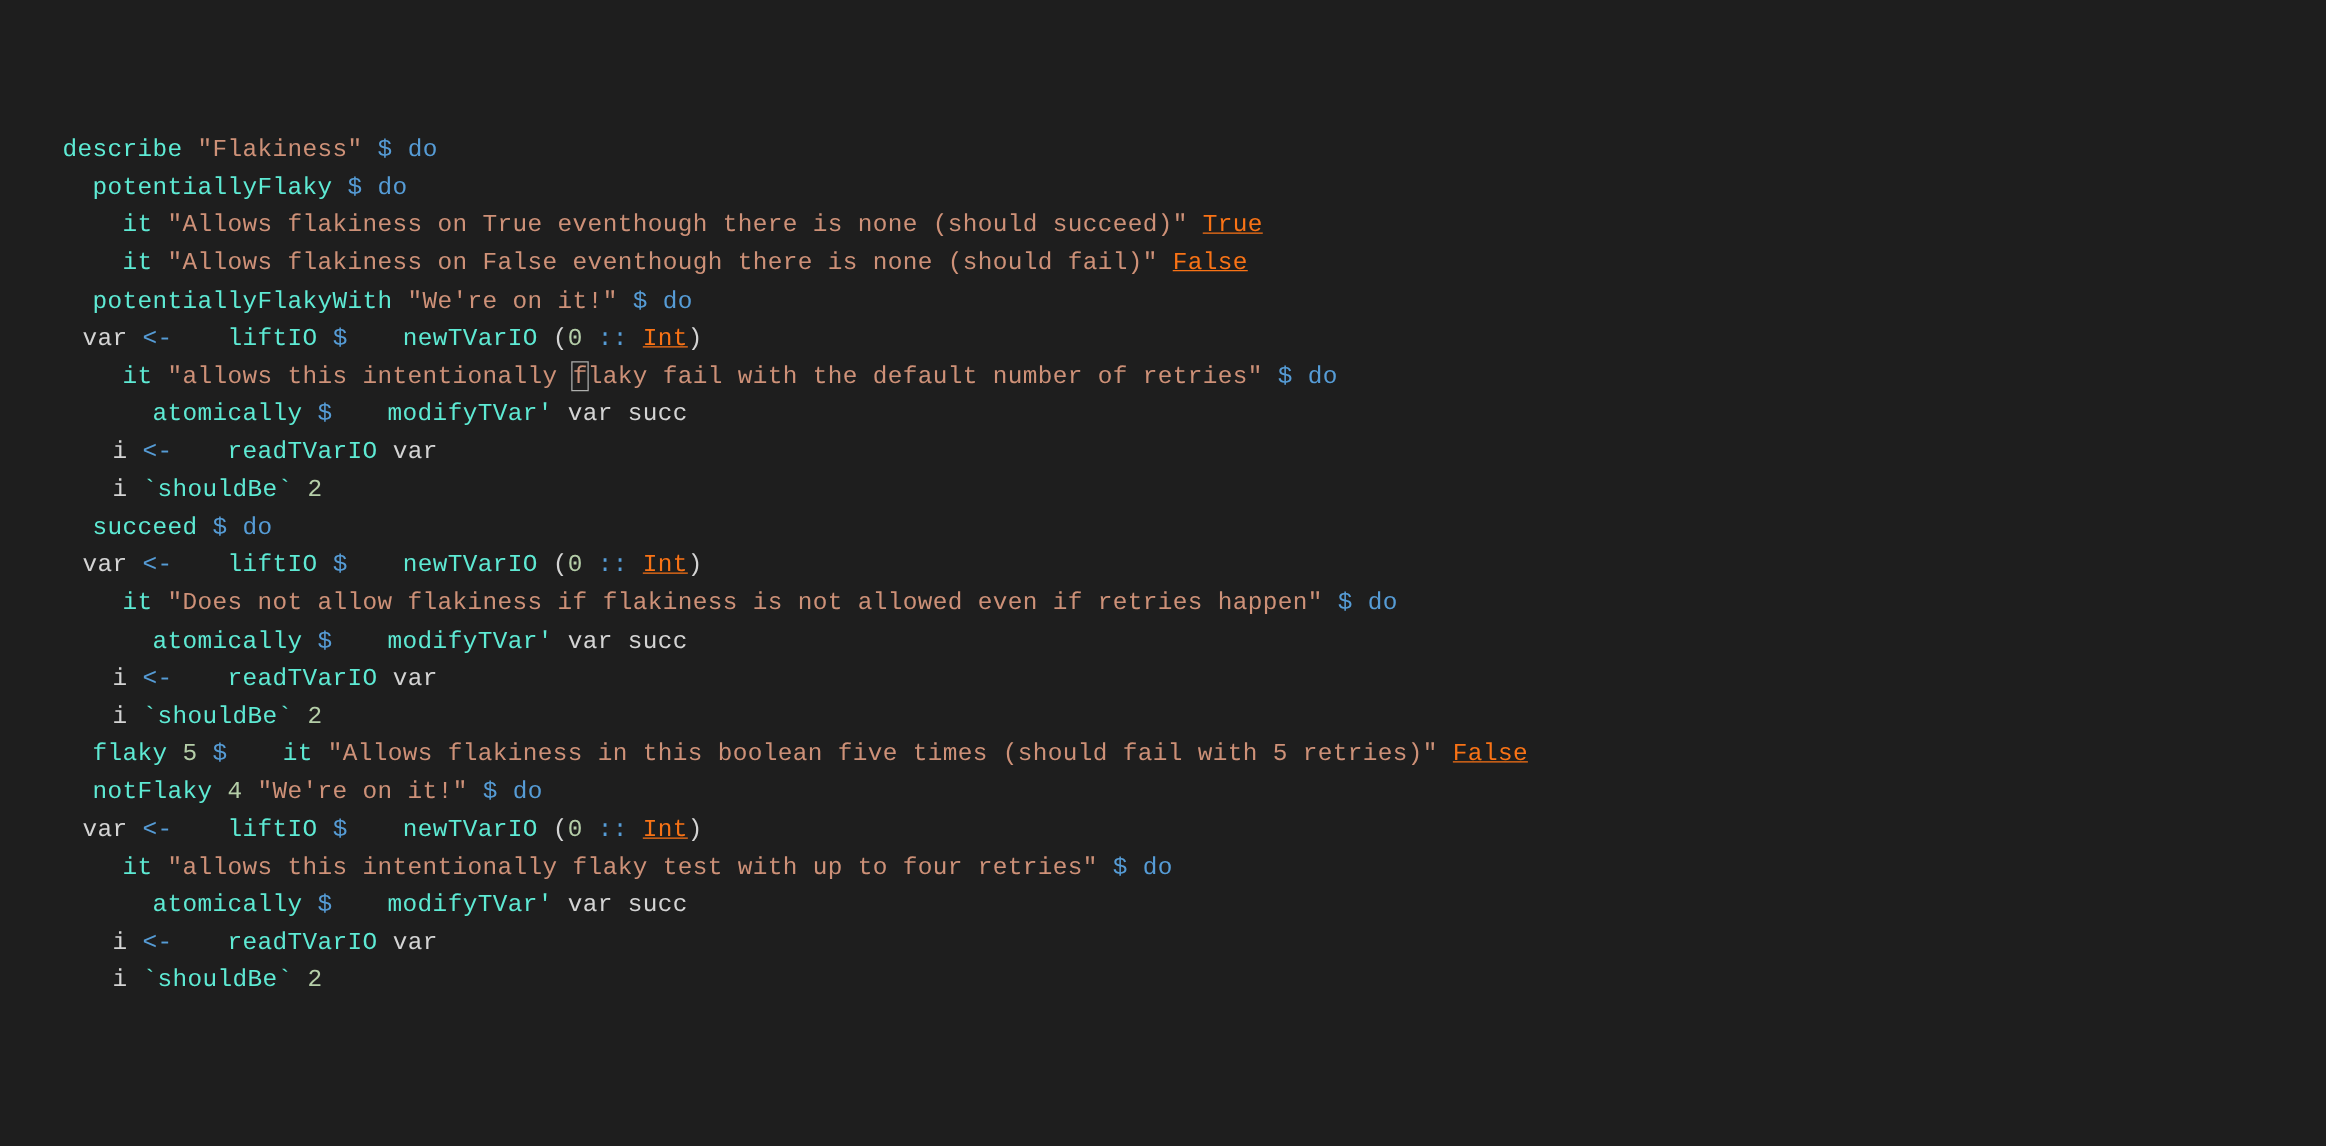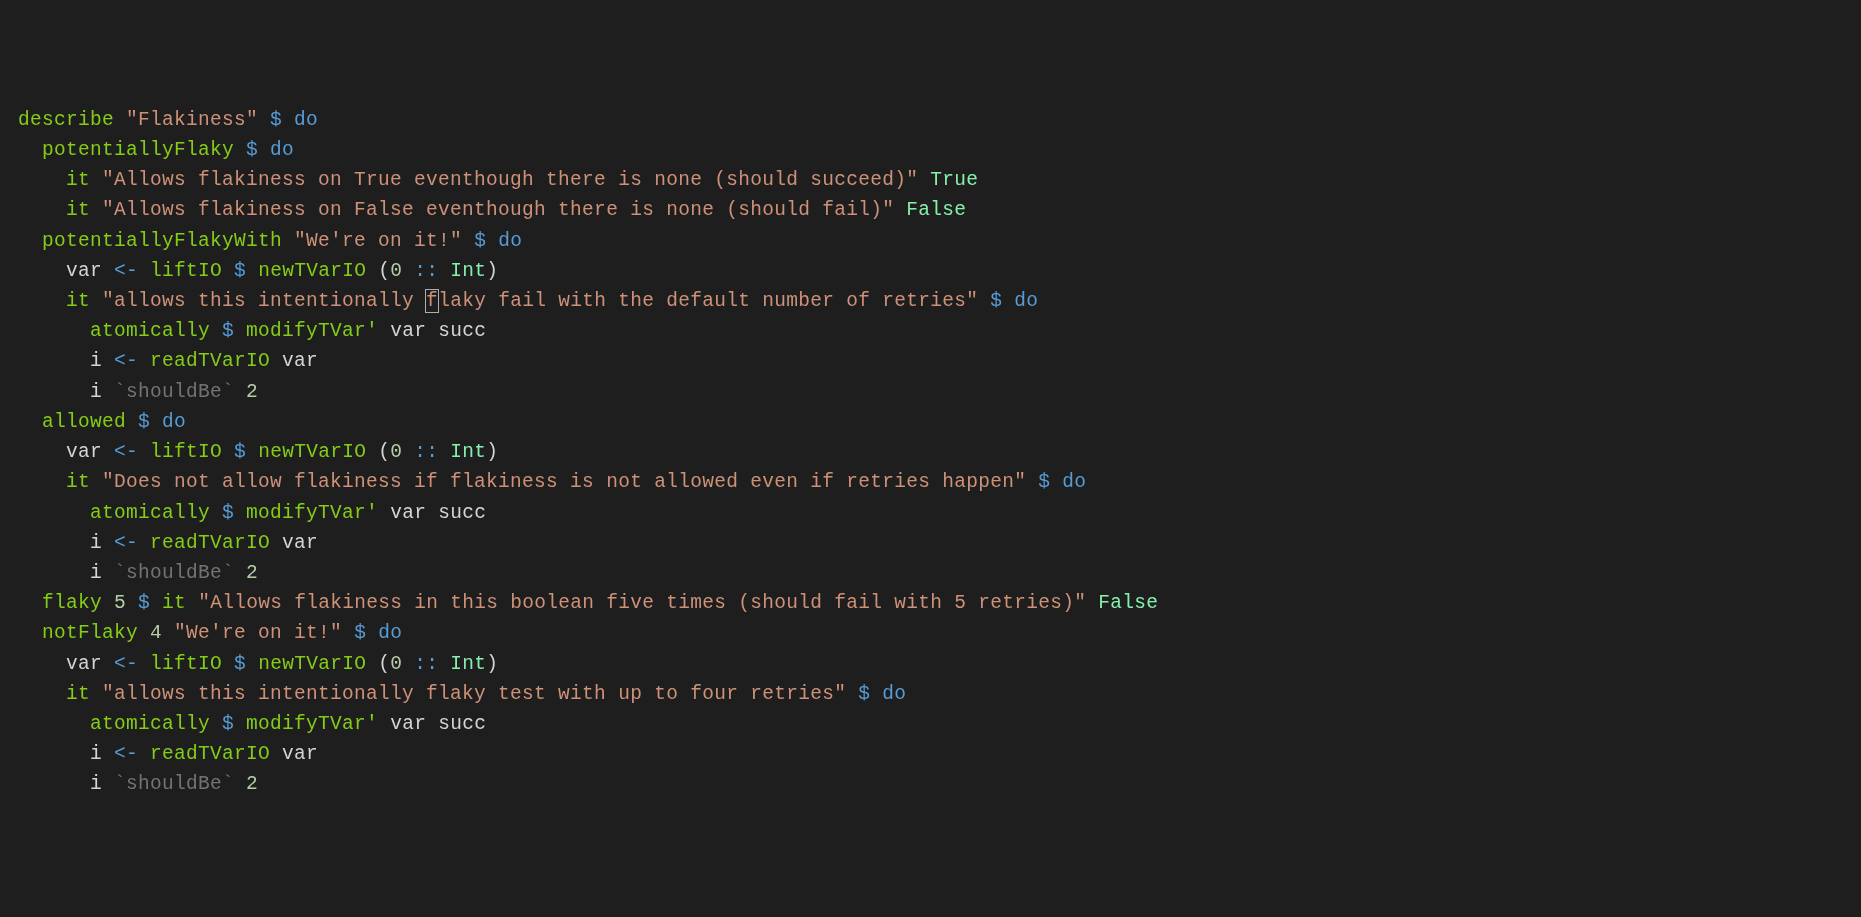--- a/index.html
+++ b/index.html
@@ -13,7 +13,7 @@
       white-space: pre;
       letter-spacing: 0.3px;
     }
-    .c-fn { color: #84cc16; }       
+    .c-fn { color: #5eead4; margin-left: 32px; }       
     .c-str { color: #ce9178; }      
     .c-op { color: #569cd6; }       
     .c-const { color: #86efac; }    

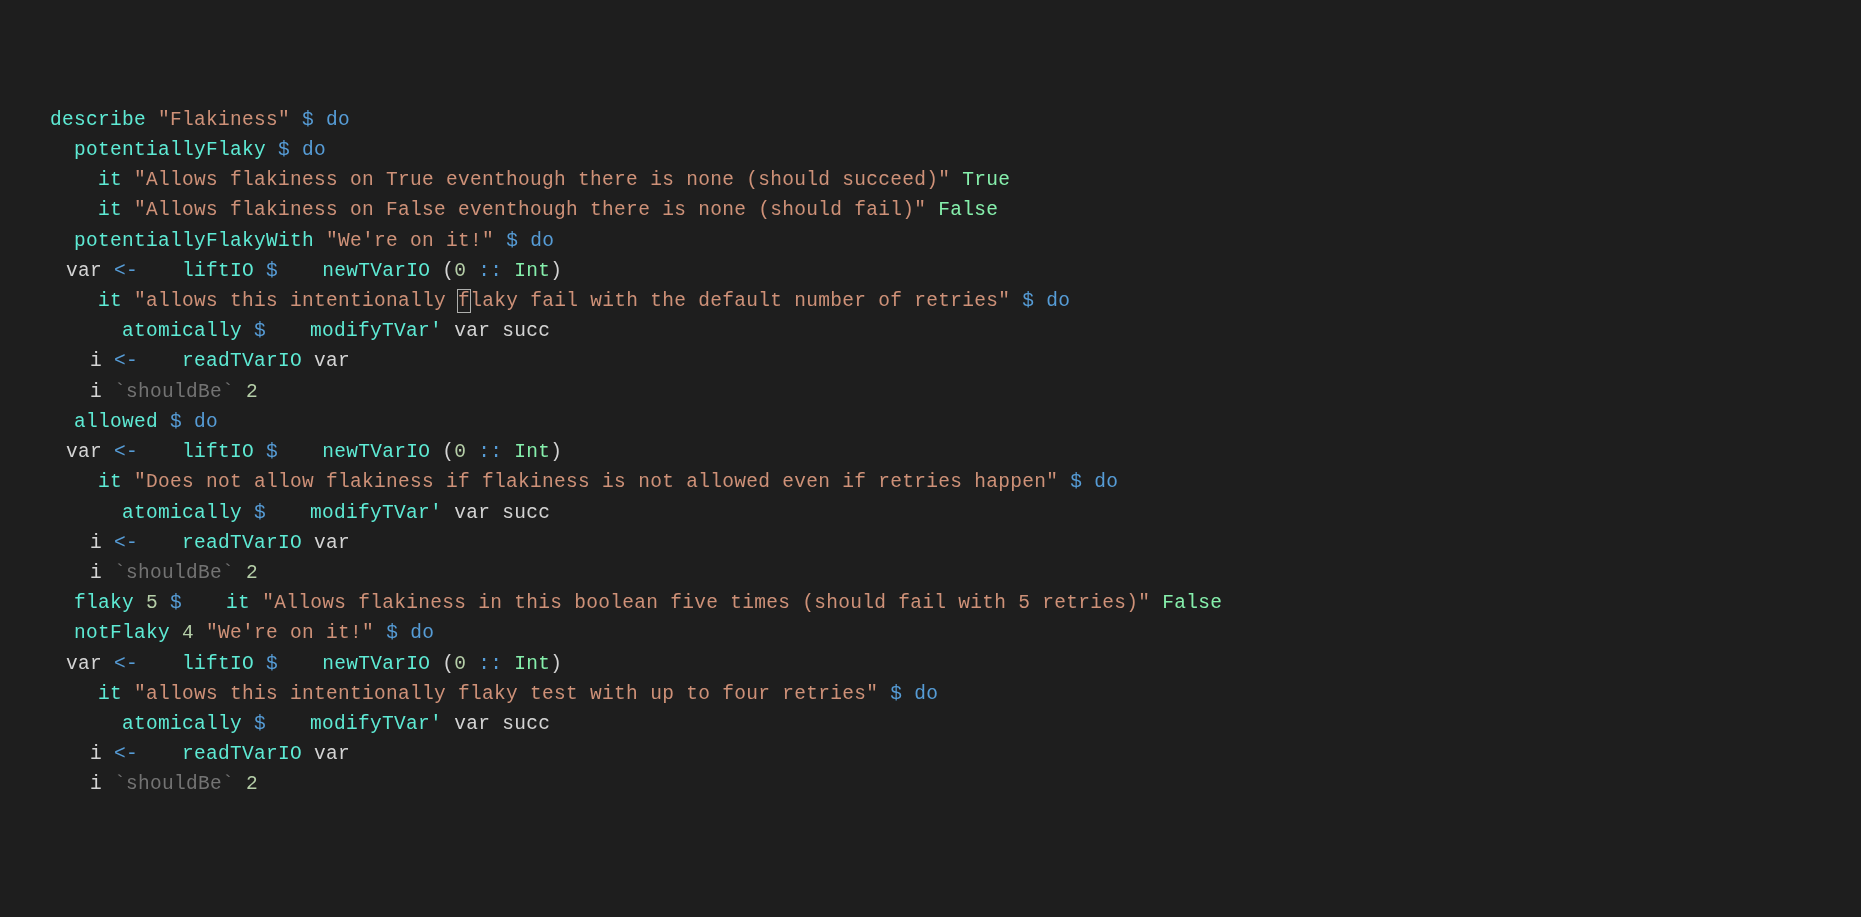--- a/index.html
+++ b/index.html
@@ -16,7 +16,7 @@
     .c-fn { color: #5eead4; margin-left: 32px; }       
     .c-str { color: #ce9178; }      
     .c-op { color: #569cd6; }       
-    .c-const { color: #86efac; }    
+    .c-const { color: #f97316; text-decoration: underline; }    
     .c-num { color: #b5cea8; }      
     .c-ident { color: #d4d4d4; }    
     .c-bt { color: #737373; }       

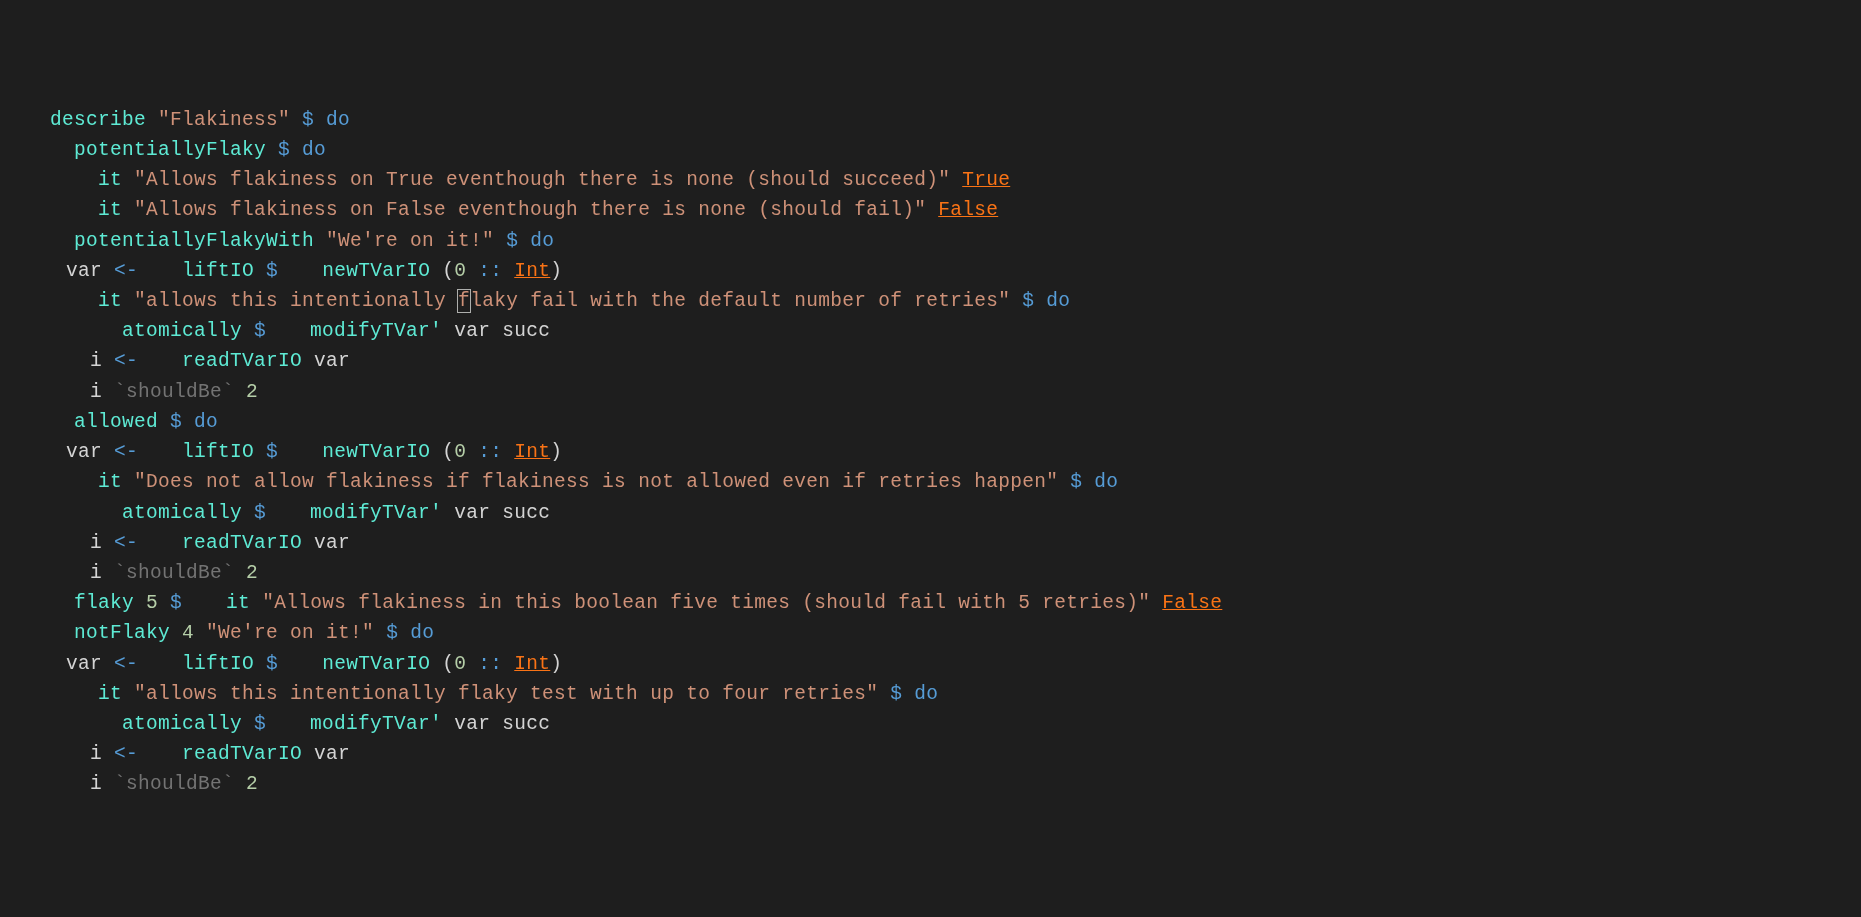--- a/index.html
+++ b/index.html
@@ -19,7 +19,7 @@
     .c-const { color: #f97316; text-decoration: underline; }    
     .c-num { color: #b5cea8; }      
     .c-ident { color: #d4d4d4; }    
-    .c-bt { color: #737373; }       
+    .c-bt { color: #5eead4; }       
     .cursor {
       border: 1px solid #aeafad;
       margin: -1px;

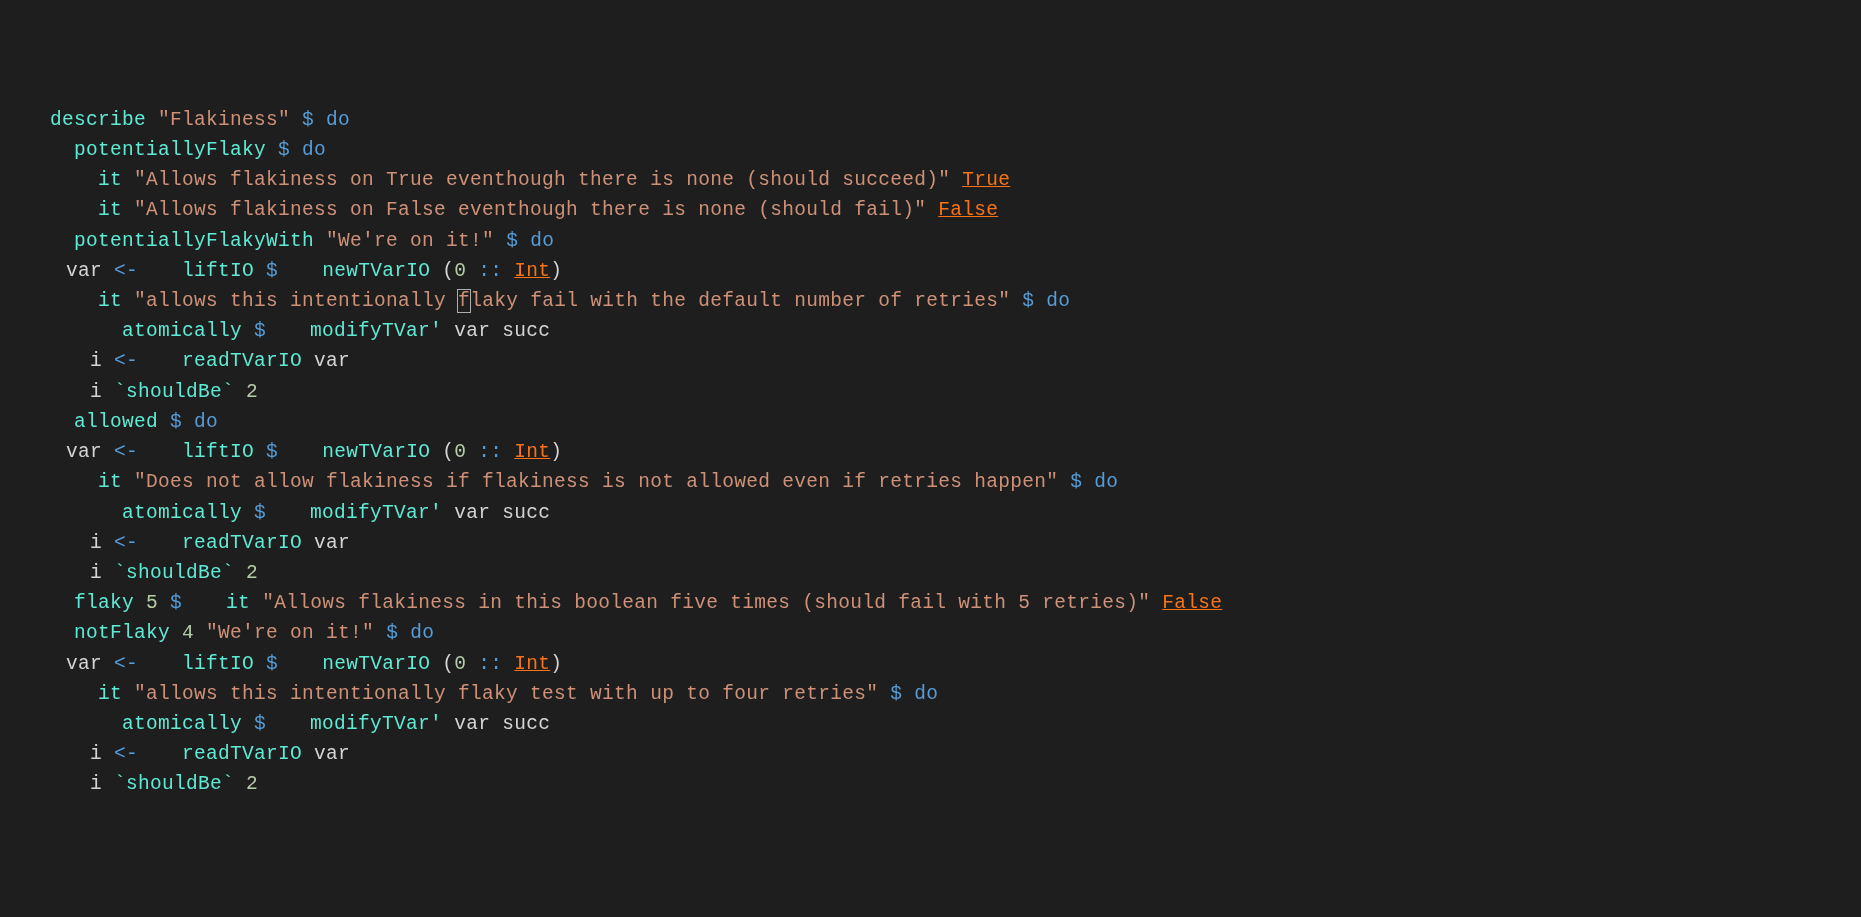--- a/index.html
+++ b/index.html
@@ -39,7 +39,7 @@
 <span class="c-ident">      </span><span class="c-fn">atomically</span><span class="c-ident"> </span><span class="c-op">$</span><span class="c-ident"> </span><span class="c-fn">modifyTVar'</span><span class="c-ident"> var succ</span>
 <span class="c-ident">      </span><span class="c-ident">i</span><span class="c-ident"> </span><span class="c-op">&lt;-</span><span class="c-ident"> </span><span class="c-fn">readTVarIO</span><span class="c-ident"> var</span>
 <span class="c-ident">      </span><span class="c-ident">i</span><span class="c-ident"> </span><span class="c-bt">`shouldBe`</span><span class="c-ident"> </span><span class="c-num">2</span>
-<span class="c-ident">  </span><span class="c-fn">allowed</span><span class="c-ident"> </span><span class="c-op">$</span><span class="c-ident"> </span><span class="c-op">do</span>
+<span class="c-ident">  </span><span class="c-fn">succeed</span><span class="c-ident"> </span><span class="c-op">$</span><span class="c-ident"> </span><span class="c-op">do</span>
 <span class="c-ident">    </span><span class="c-ident">var</span><span class="c-ident"> </span><span class="c-op">&lt;-</span><span class="c-ident"> </span><span class="c-fn">liftIO</span><span class="c-ident"> </span><span class="c-op">$</span><span class="c-ident"> </span><span class="c-fn">newTVarIO</span><span class="c-ident"> (</span><span class="c-num">0</span><span class="c-ident"> </span><span class="c-op">::</span><span class="c-ident"> </span><span class="c-const">Int</span><span class="c-ident">)</span>
 <span class="c-ident">    </span><span class="c-fn">it</span><span class="c-ident"> </span><span class="c-str">"Does not allow flakiness if flakiness is not allowed even if retries happen"</span><span class="c-ident"> </span><span class="c-op">$</span><span class="c-ident"> </span><span class="c-op">do</span>
 <span class="c-ident">      </span><span class="c-fn">atomically</span><span class="c-ident"> </span><span class="c-op">$</span><span class="c-ident"> </span><span class="c-fn">modifyTVar'</span><span class="c-ident"> var succ</span>

